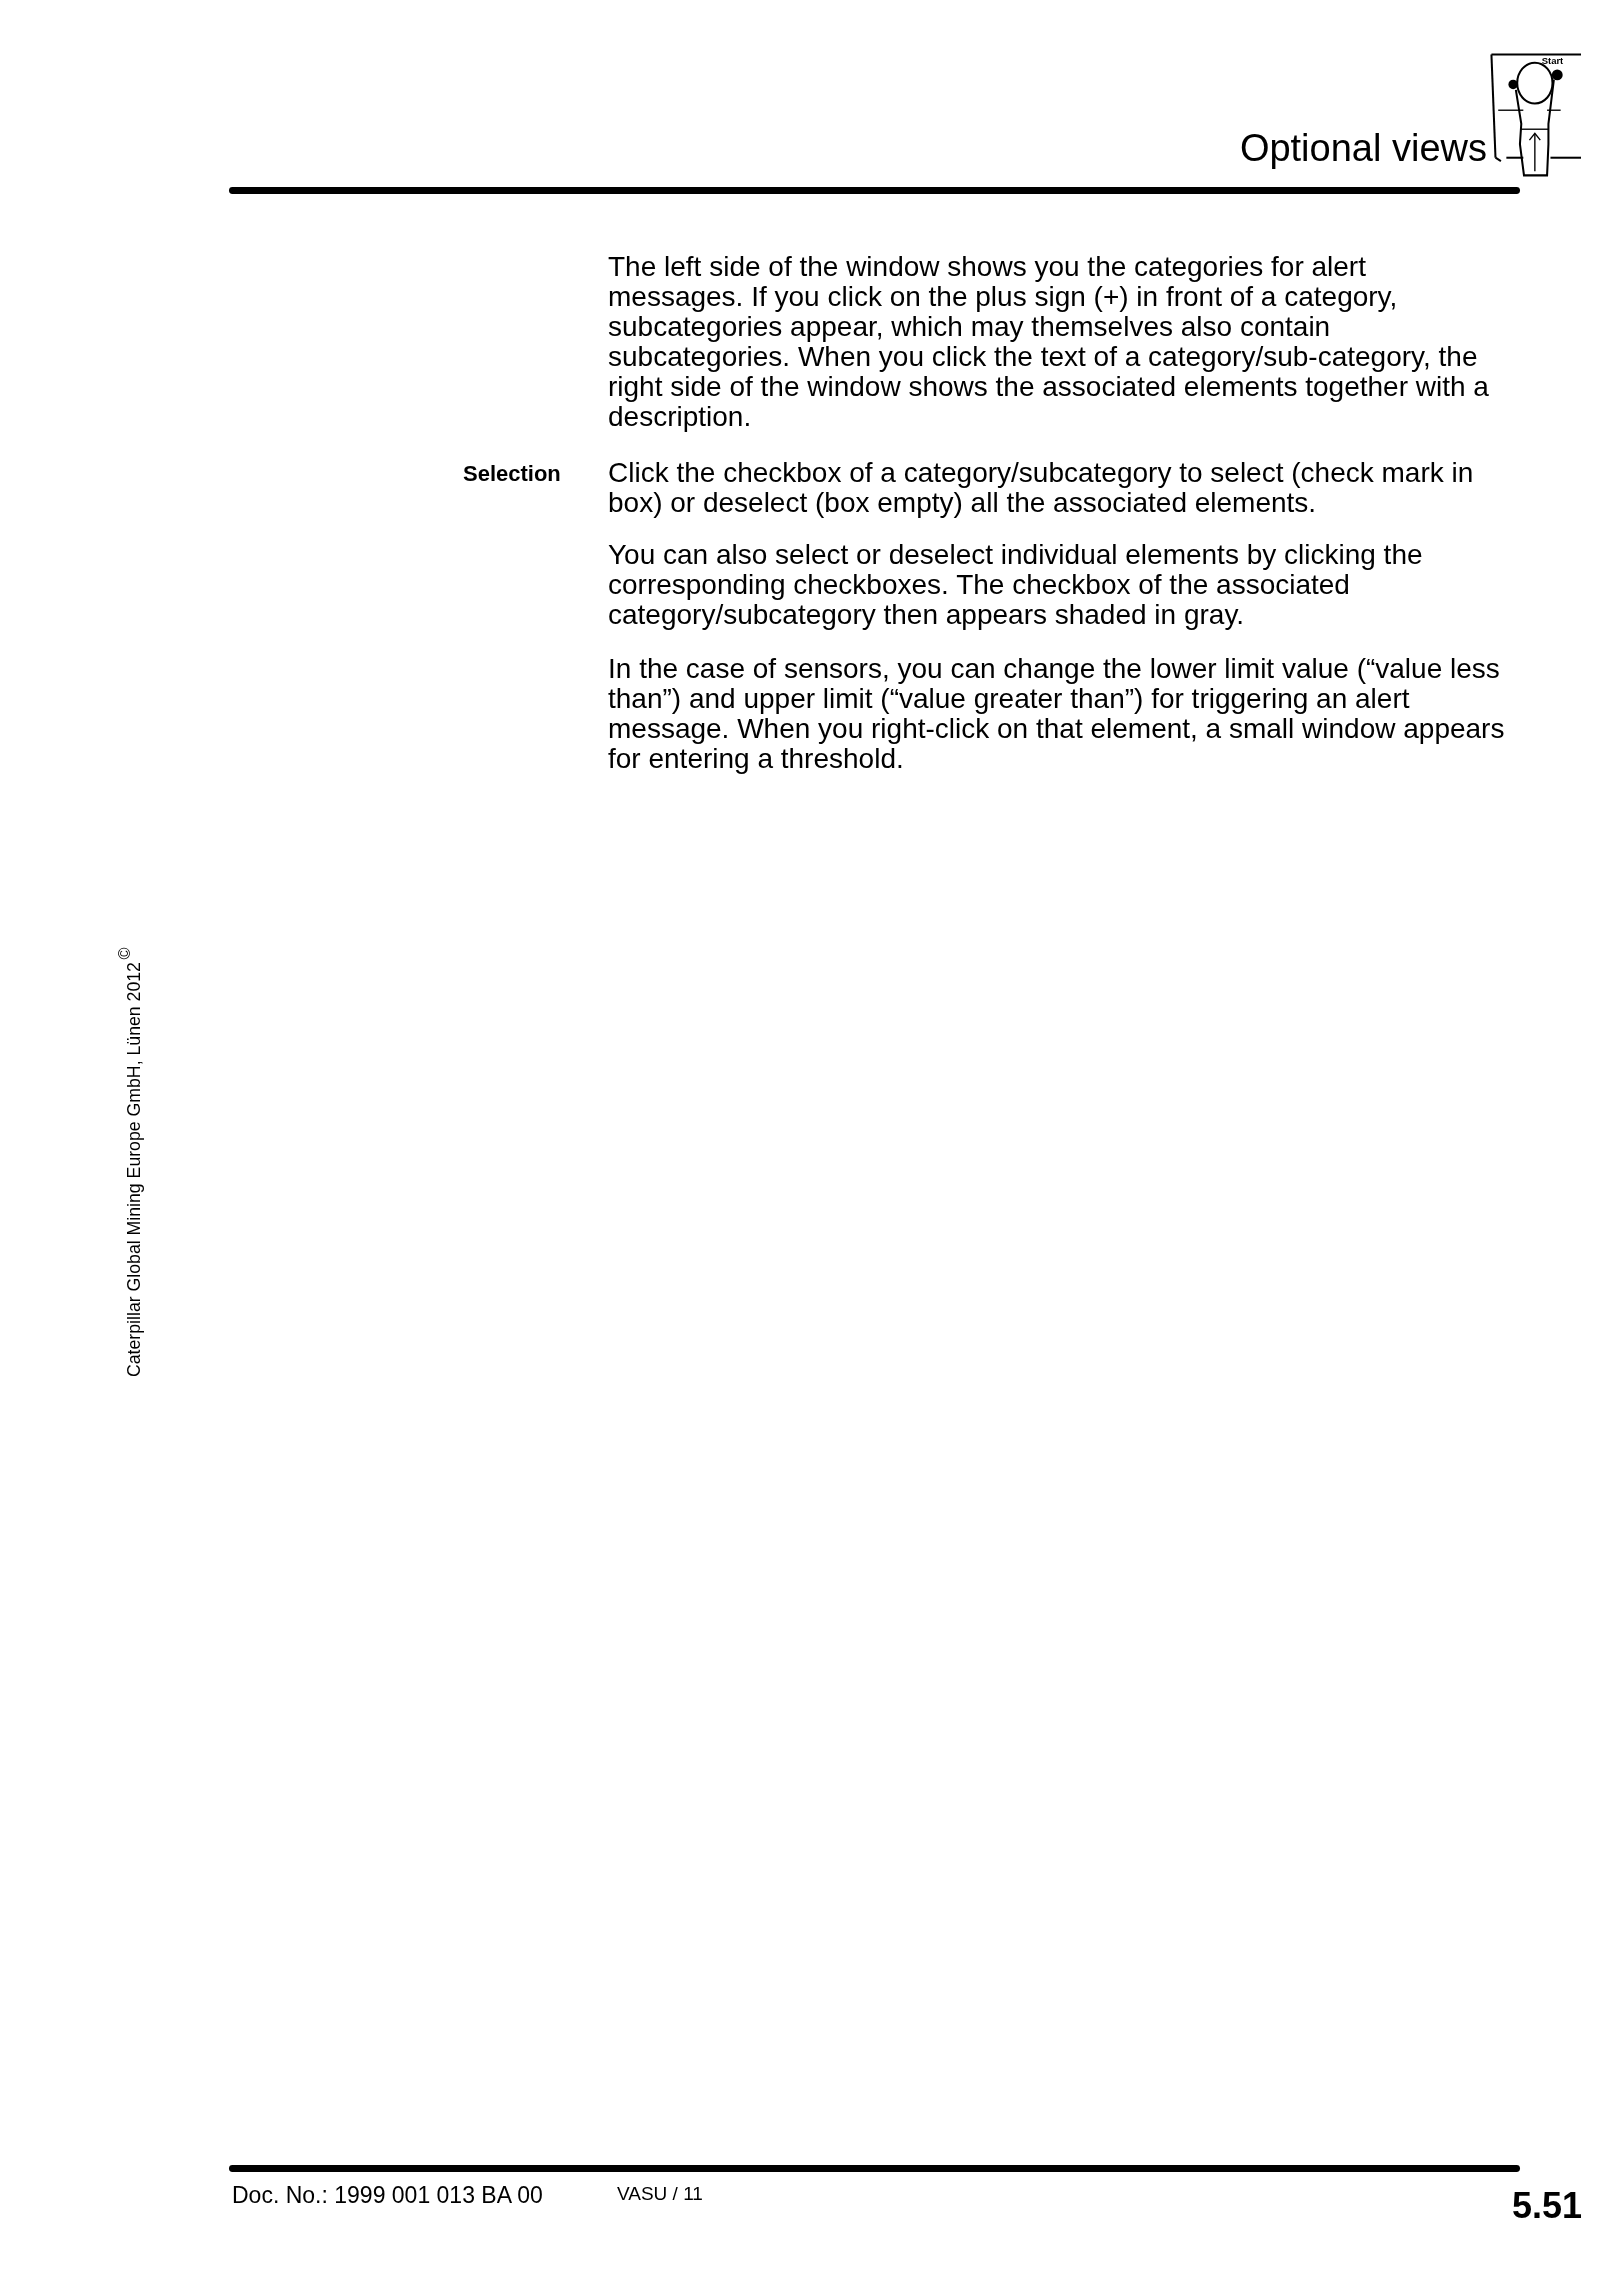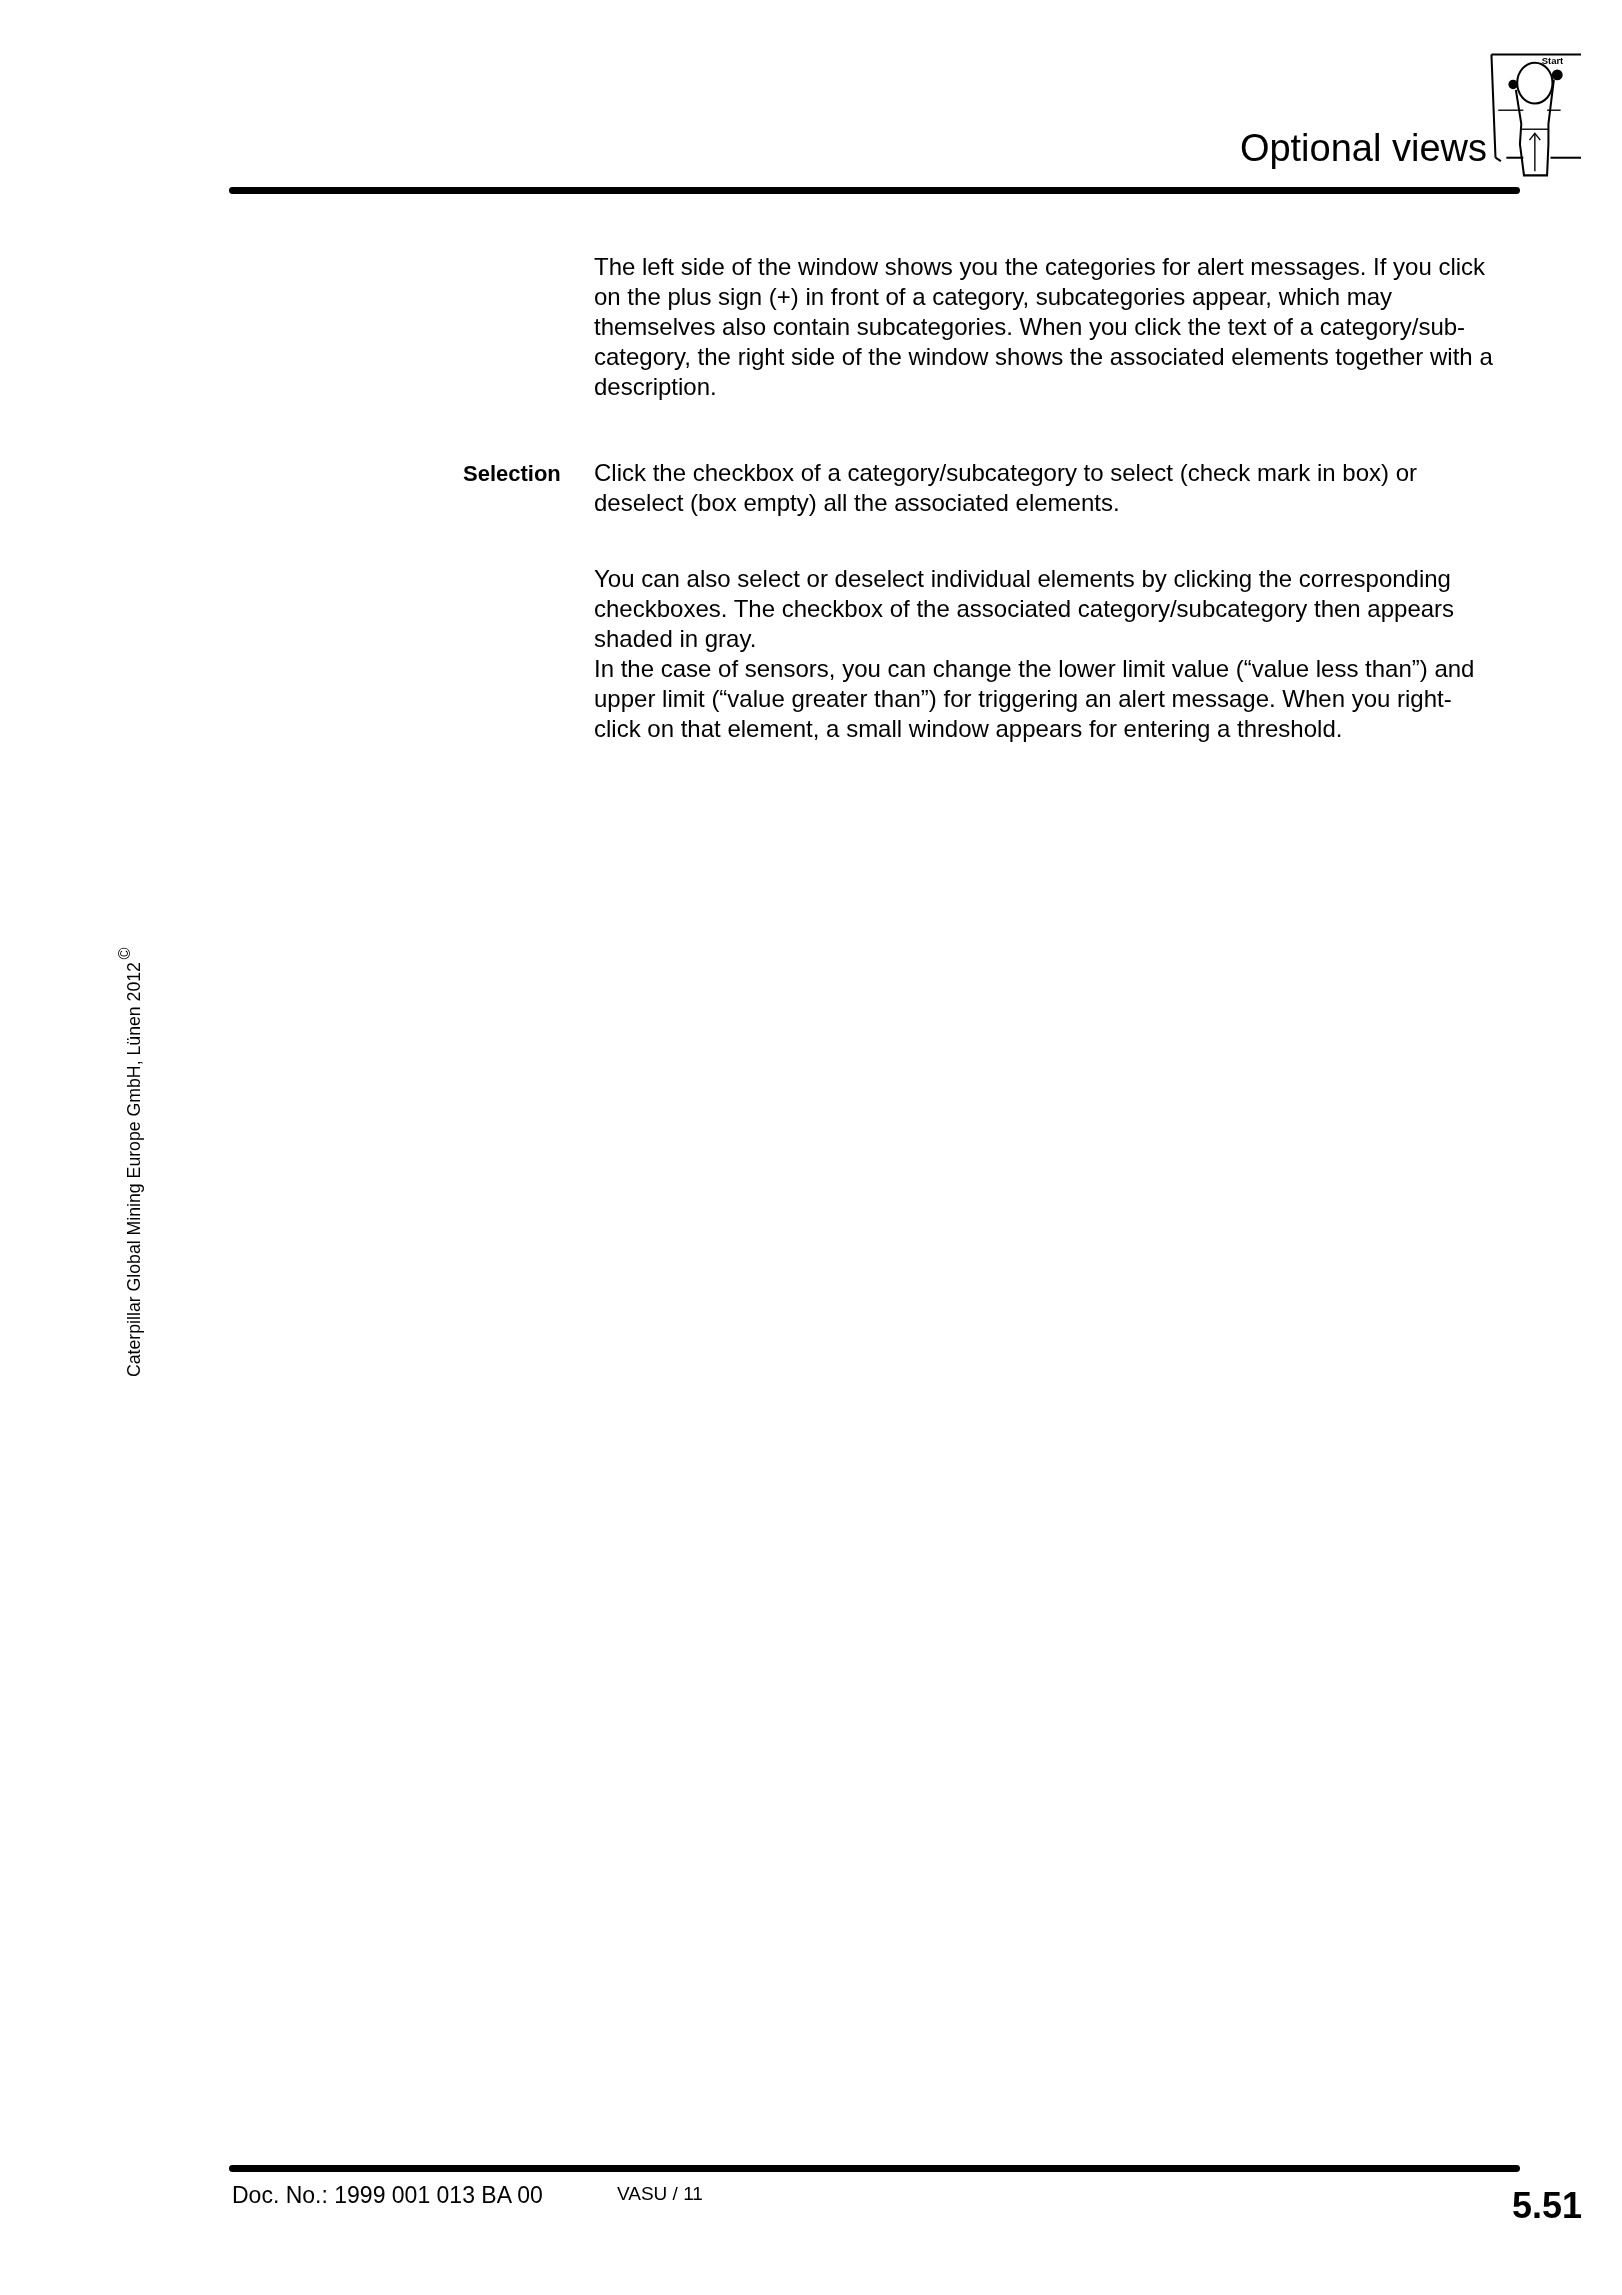--- a/index.html
+++ b/index.html
@@ -19,8 +19,8 @@
     position: absolute; left: 1486px; top: 49px; width: 95px; height: 136px;
   }
   .body-text {
-    position: absolute; left: 594px; width: 900px;
-    font-size: 24px; line-height: 30px;
+    position: absolute; left: 608px; width: 900px;
+    font-size: 28px; line-height: 30px;
   }
   .body-text p { margin: 0; }
   #p1 { top: 252px; }

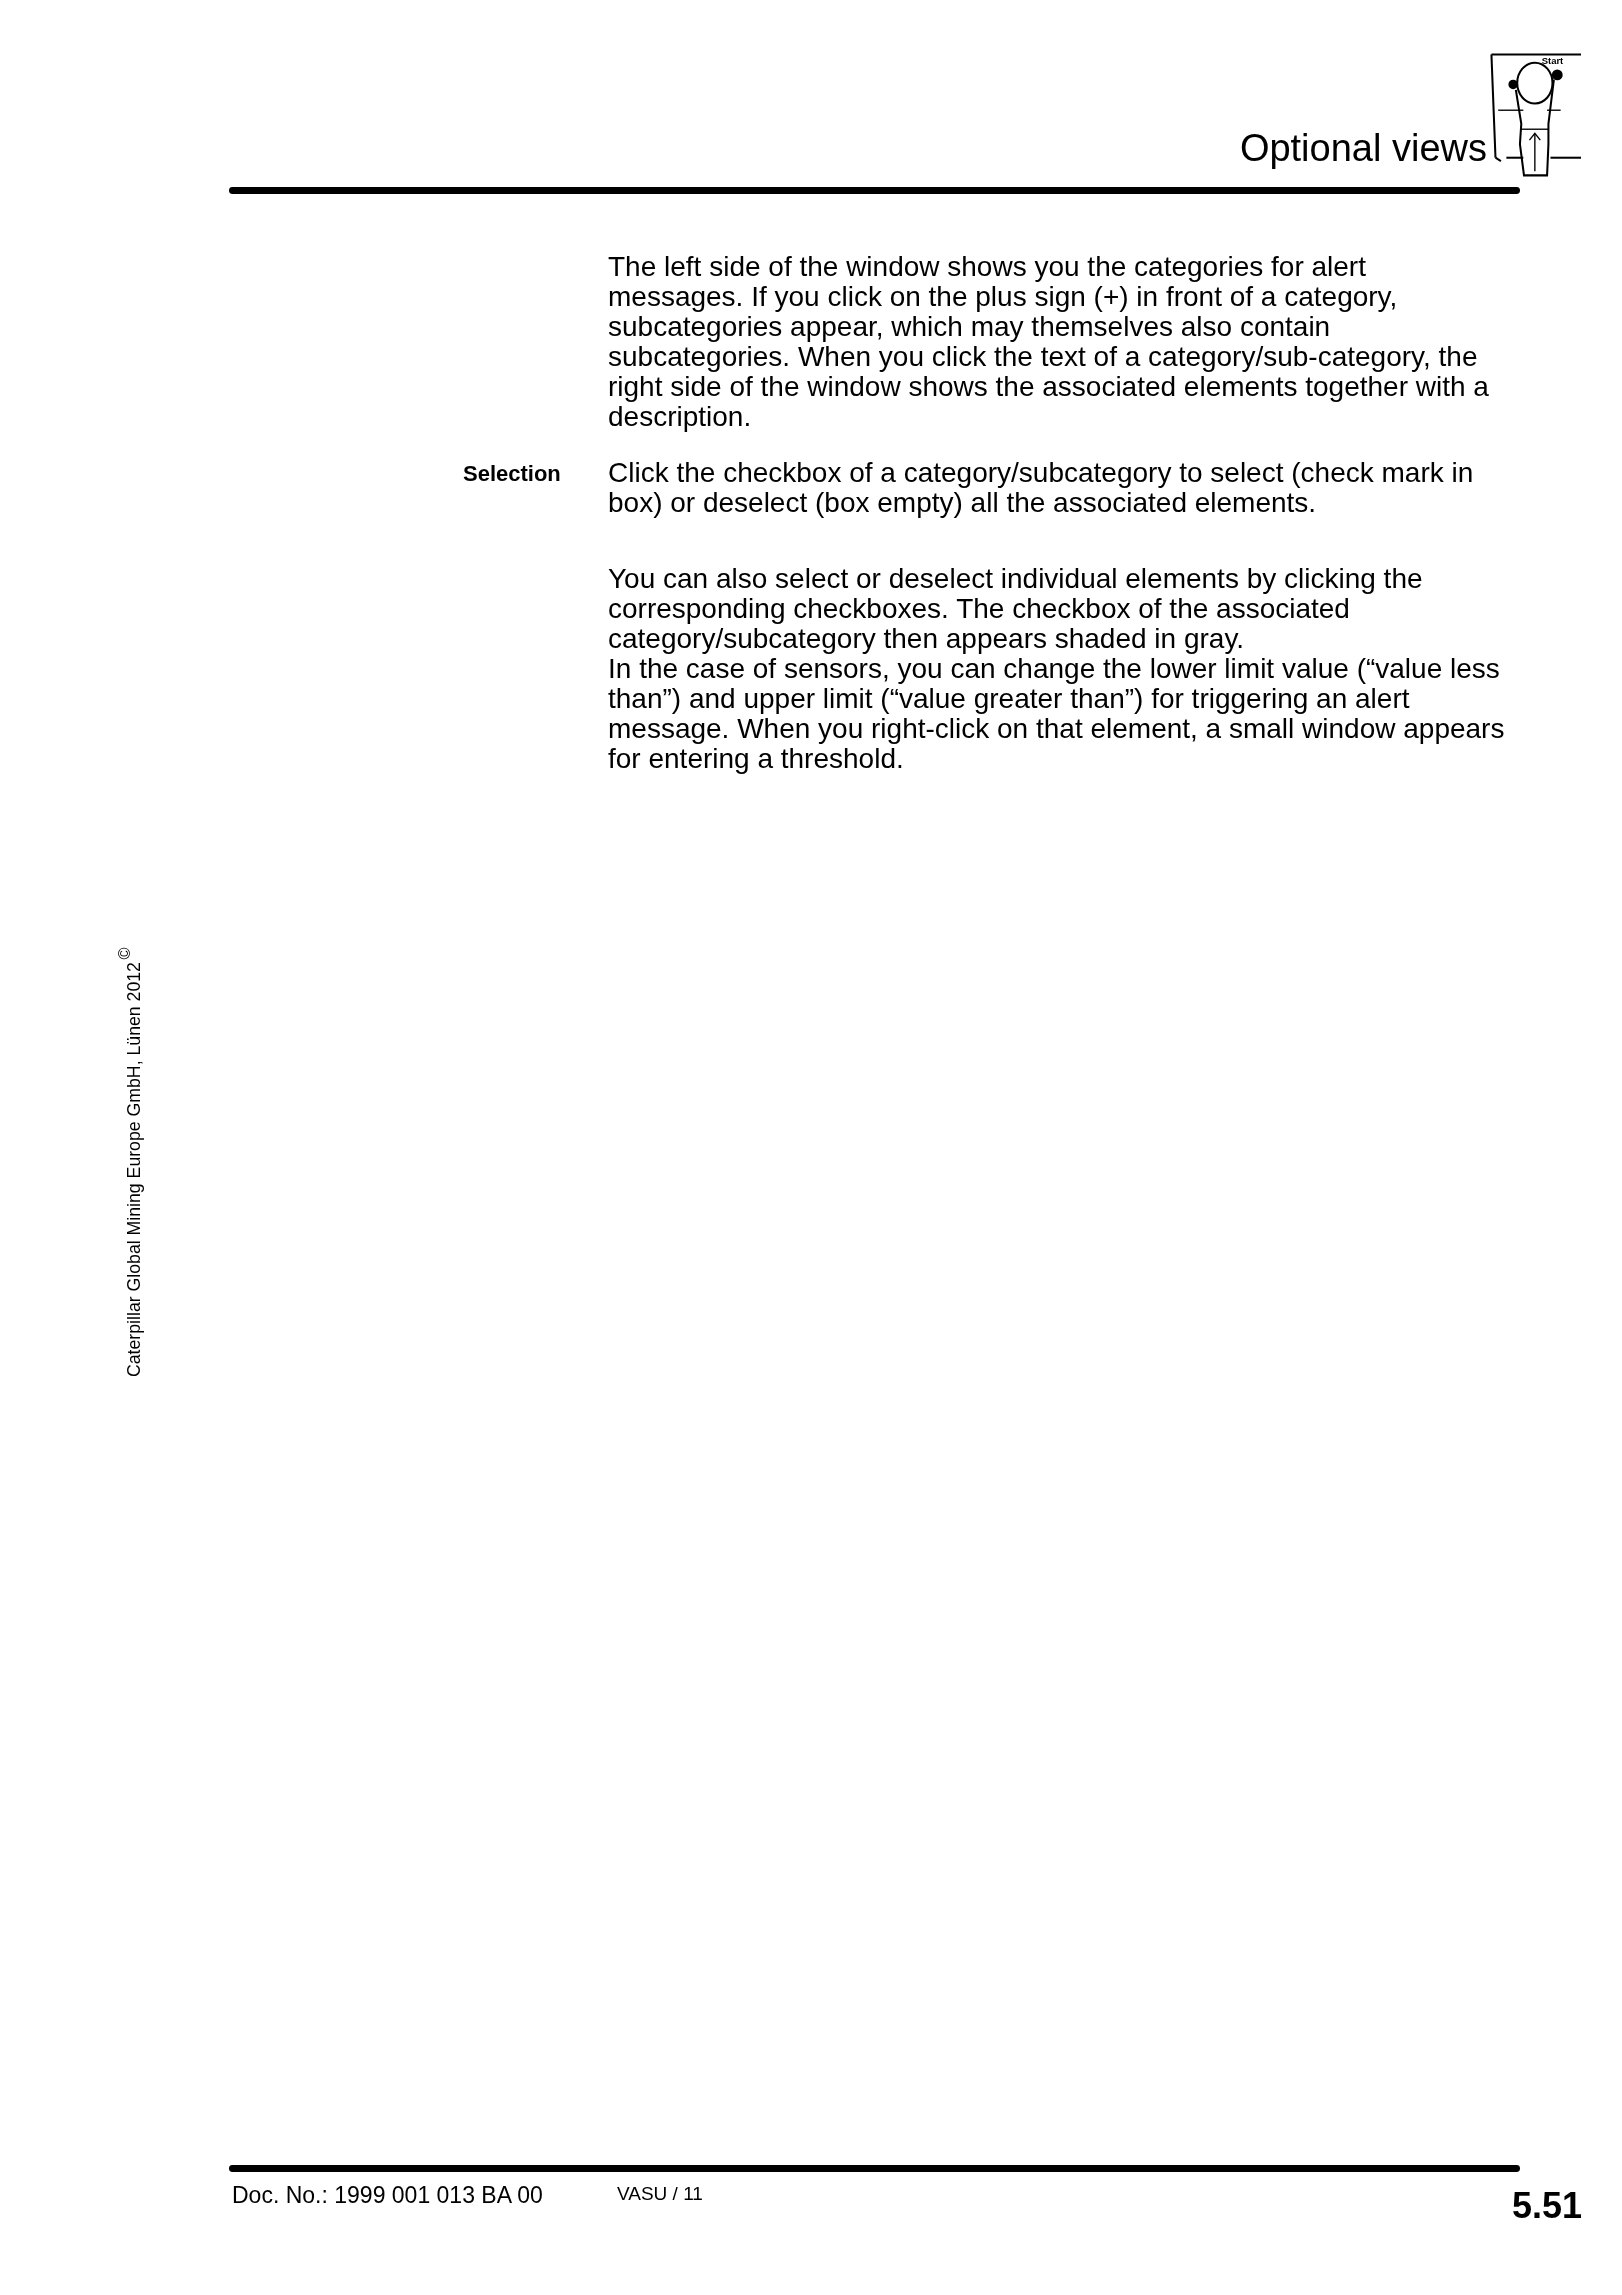--- a/index.html
+++ b/index.html
@@ -25,7 +25,7 @@
   .body-text p { margin: 0; }
   #p1 { top: 252px; }
   #p2 { top: 458px; }
-  #p3 { top: 540px; margin-top: 24px; }
+  #p3 { top: 540px; }
   #p4 { top: 654px; }
   .margin-label {
     position: absolute; left: 463px; top: 463px;

